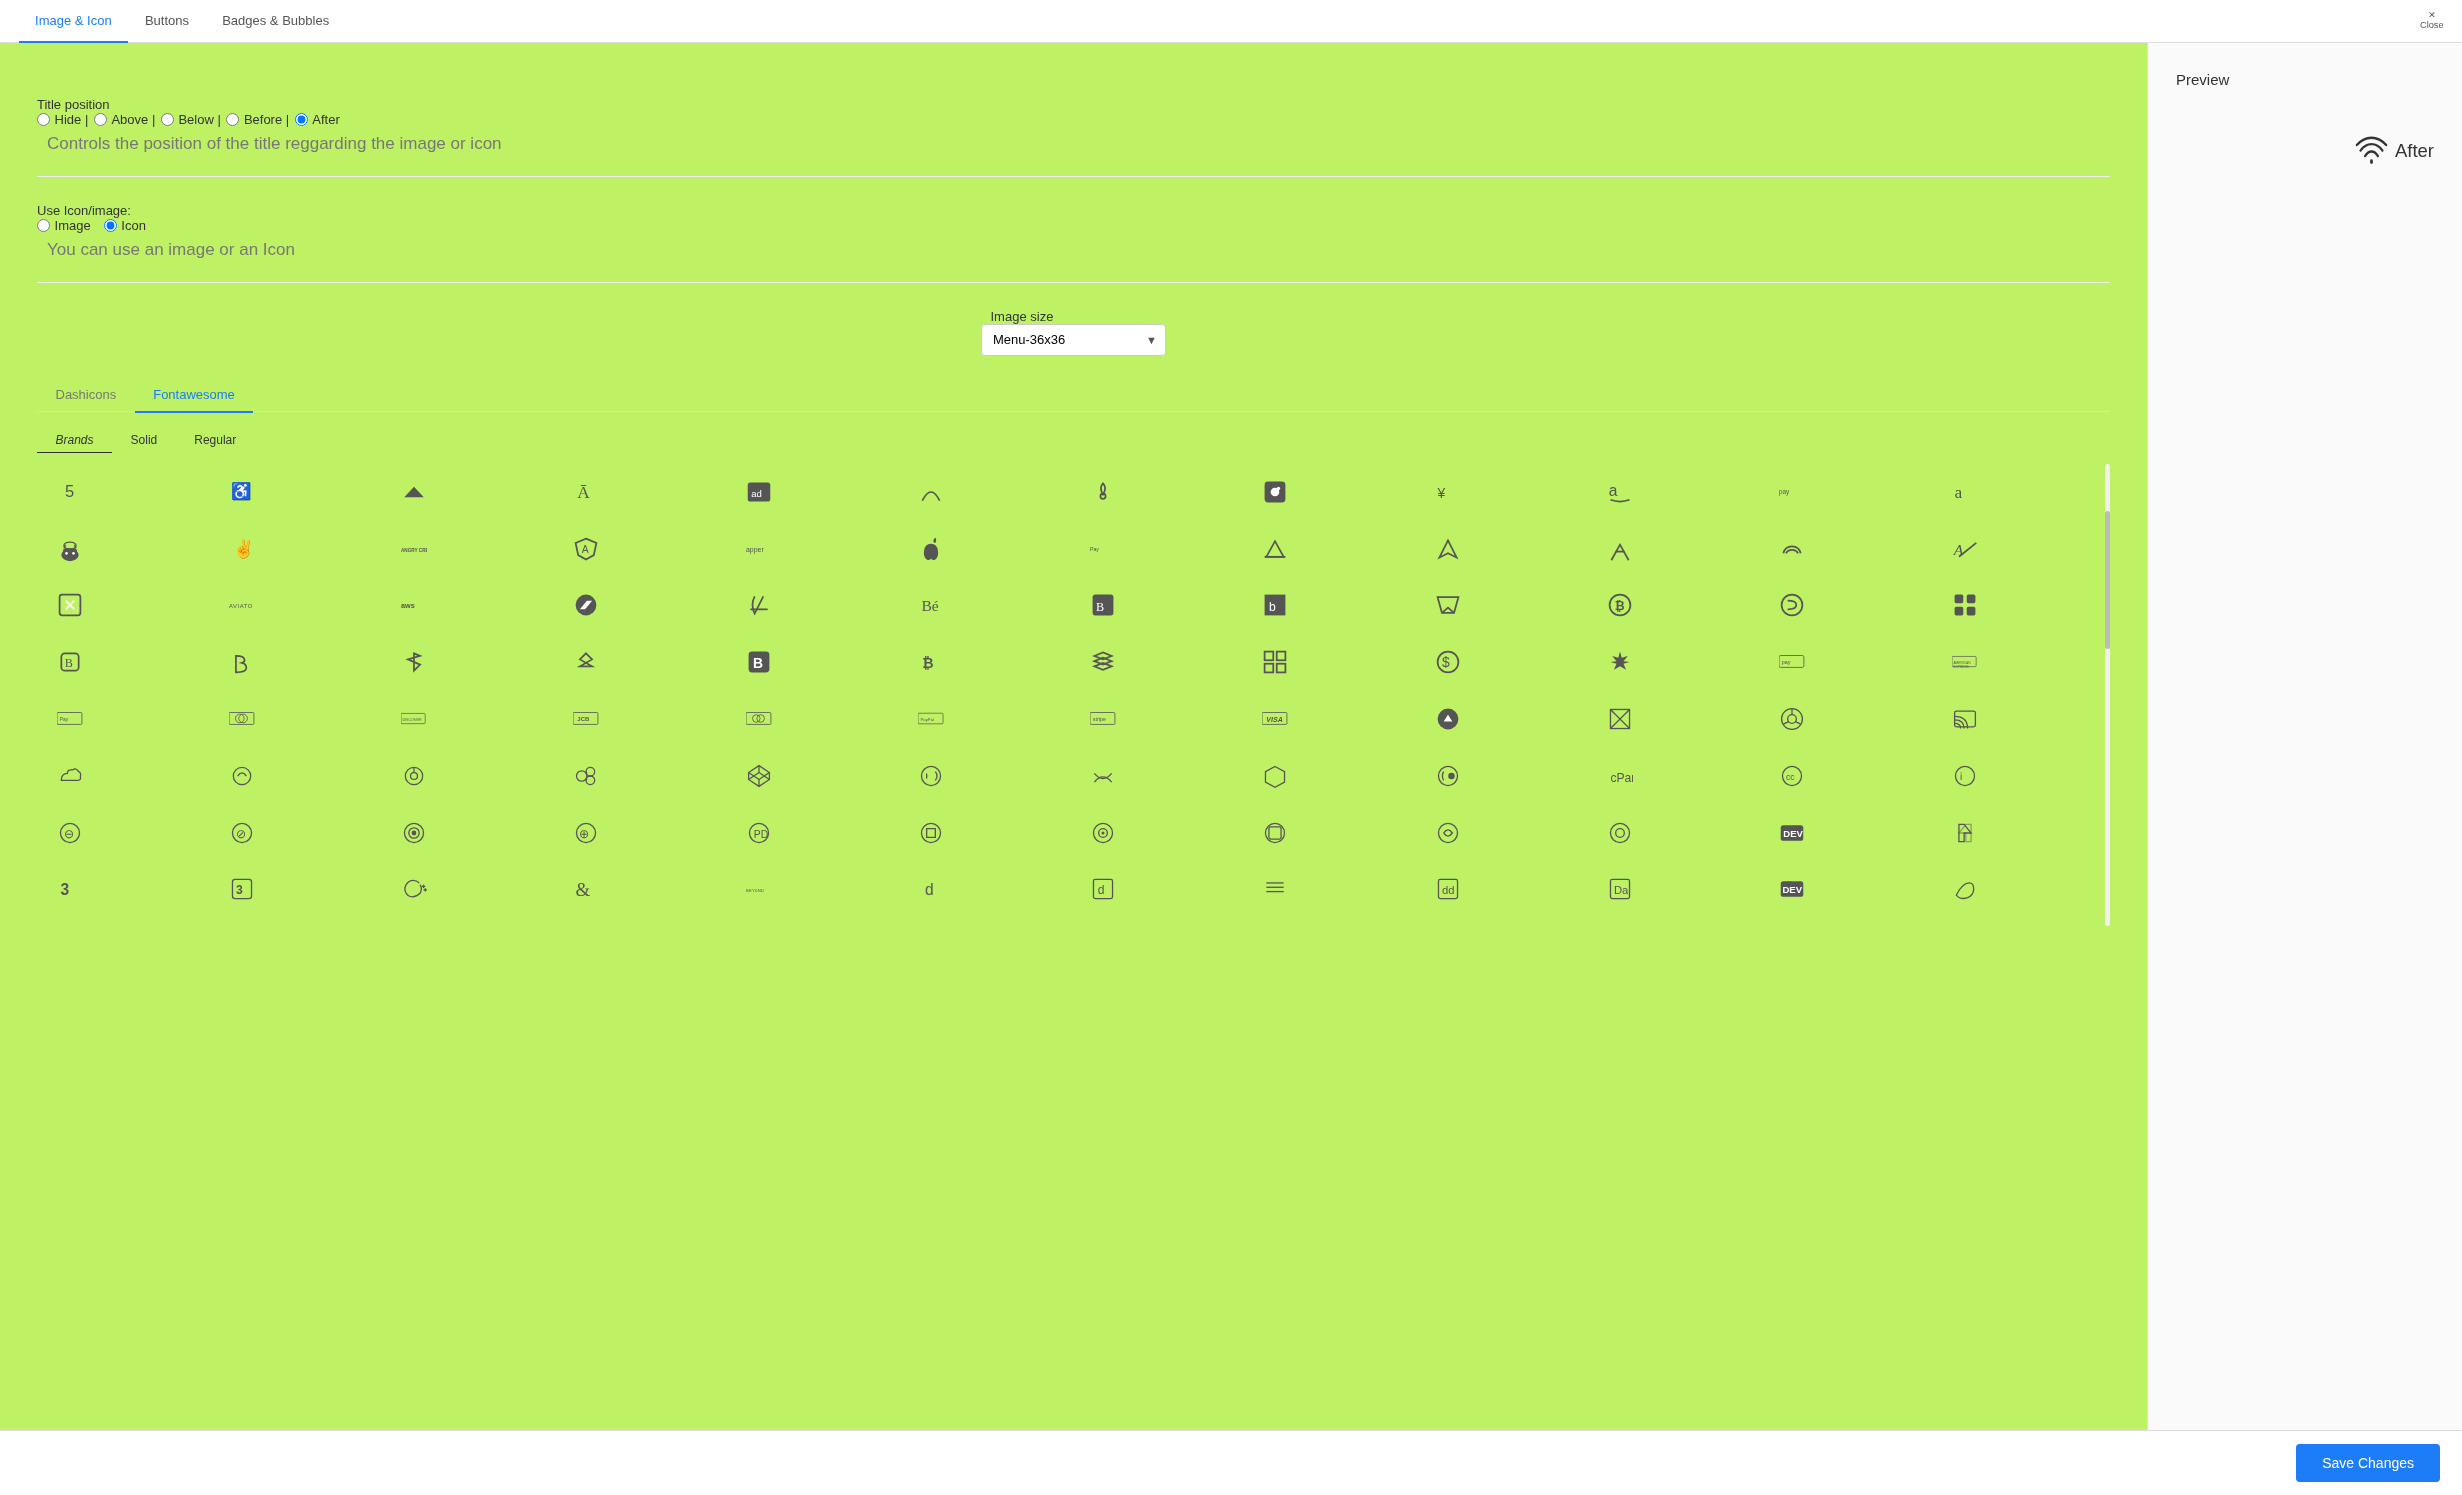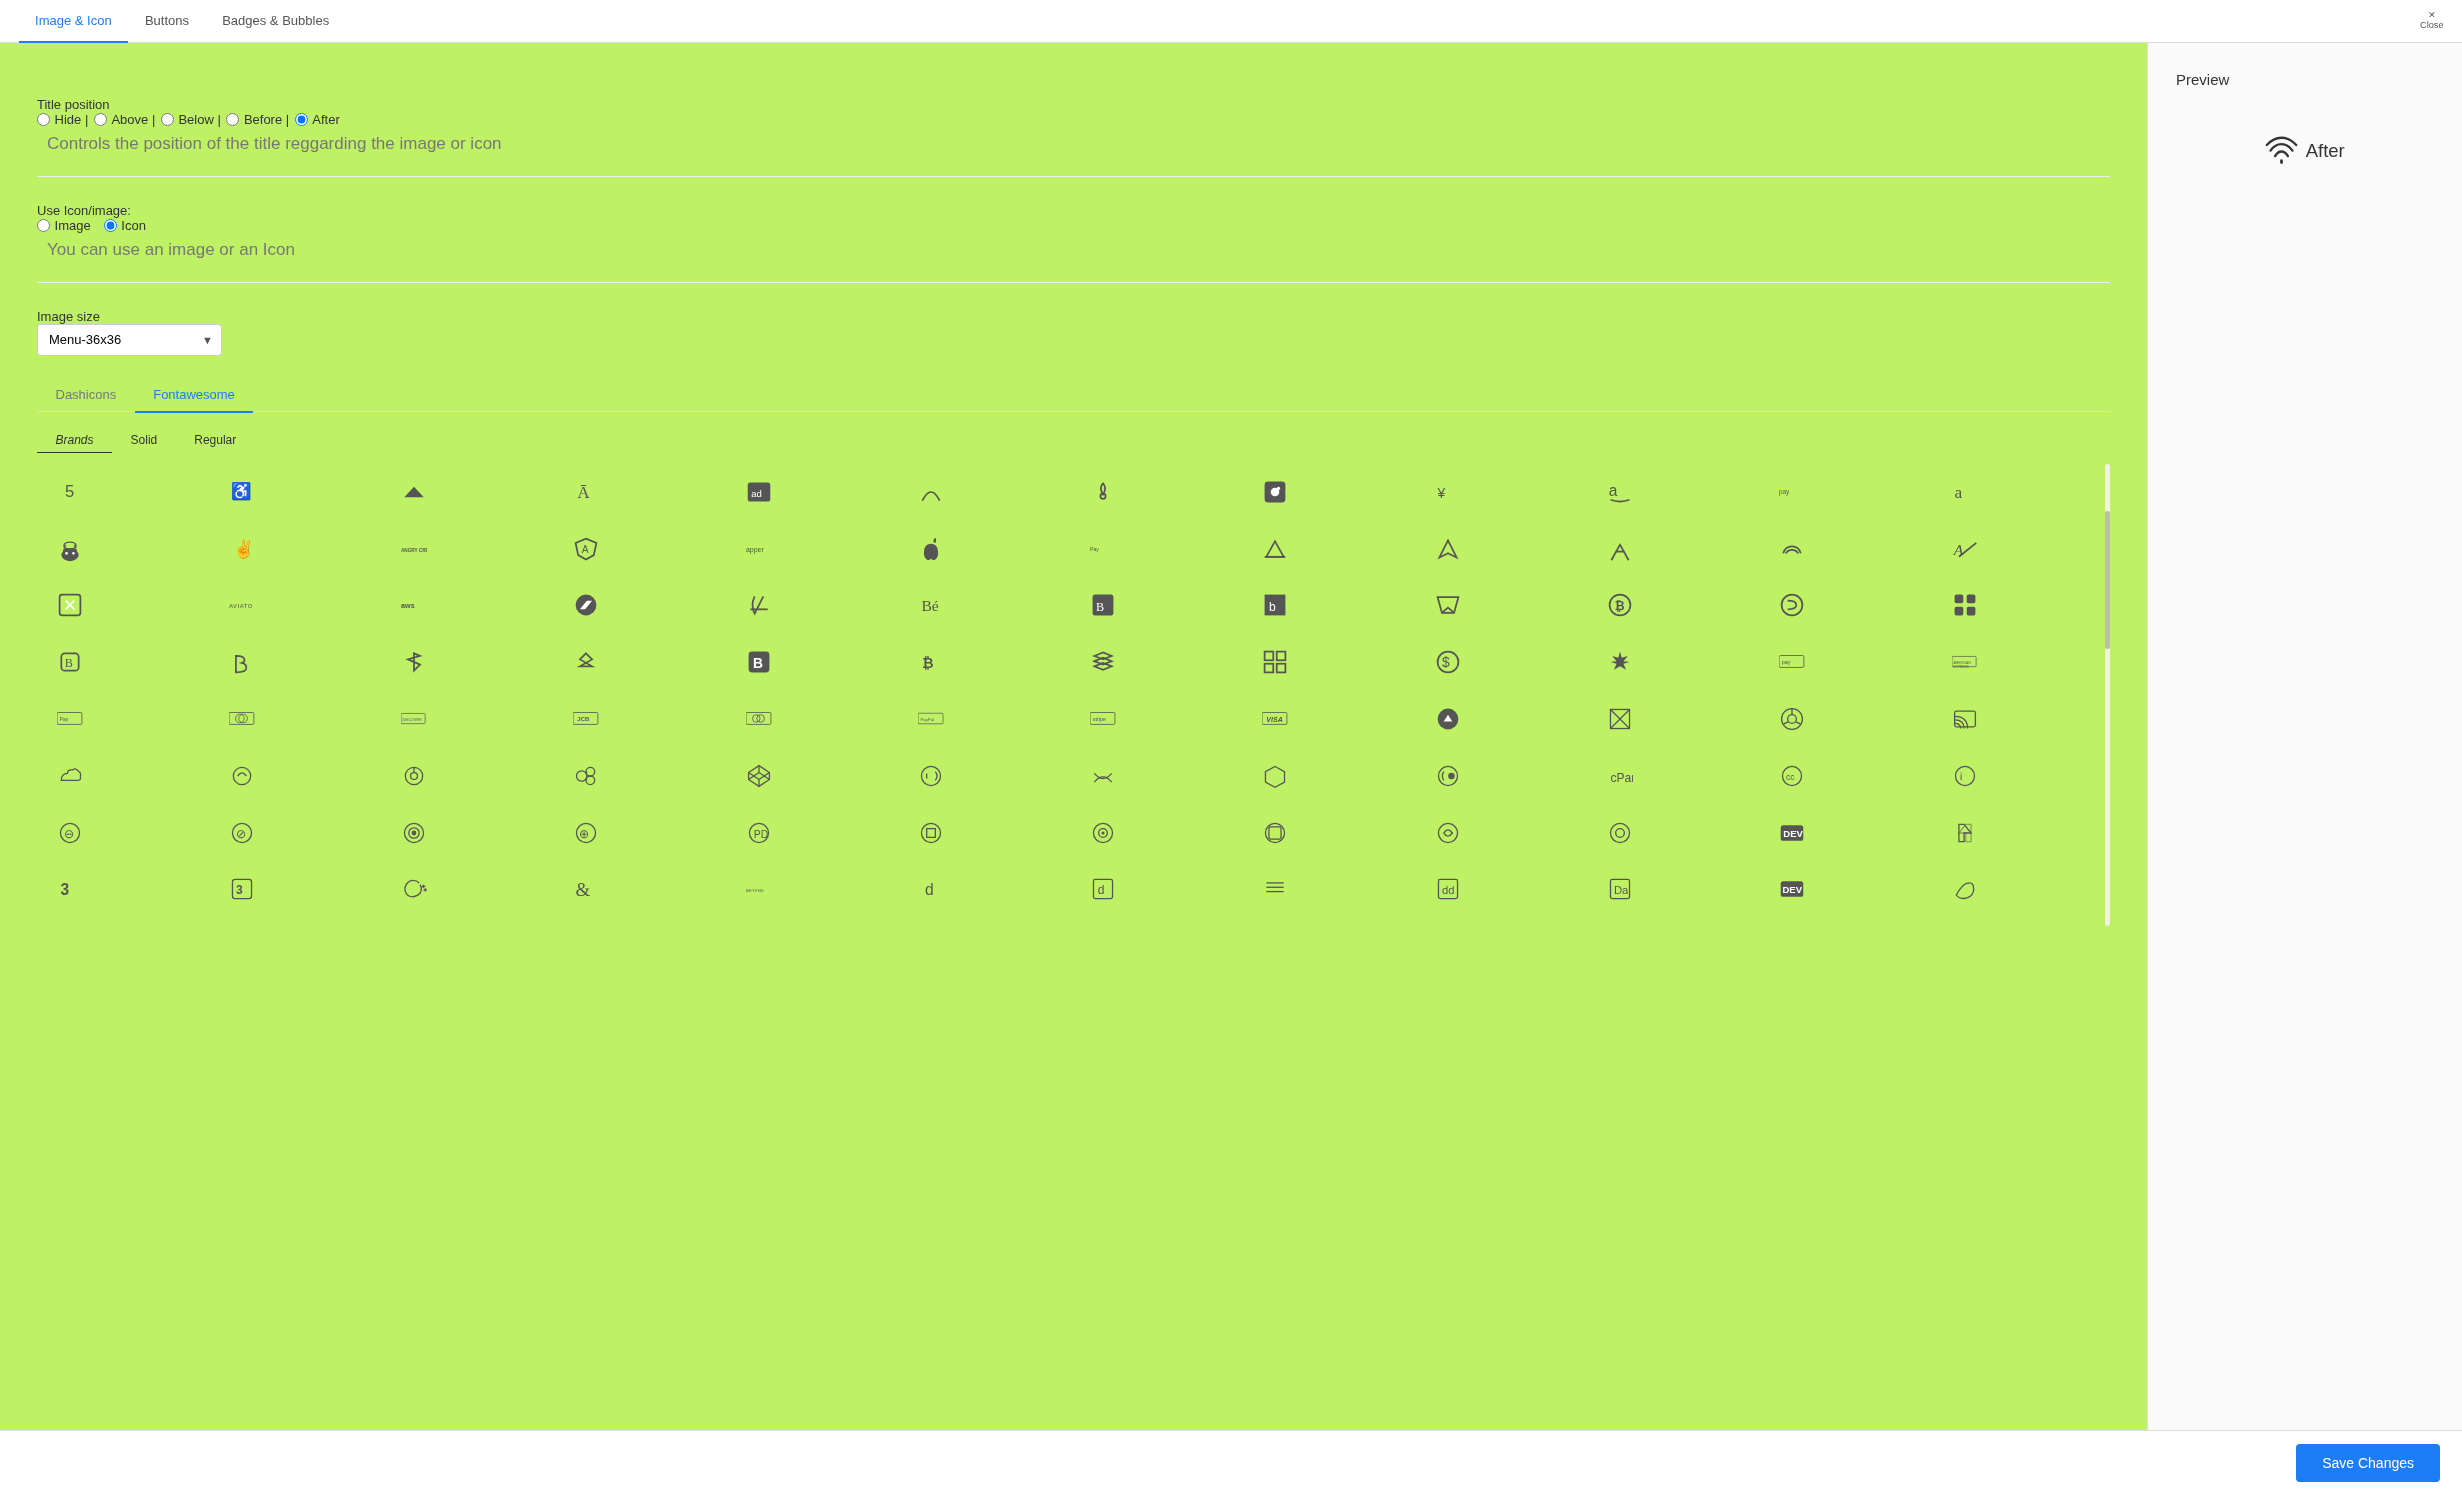--- a/index.html
+++ b/index.html
@@ -64,7 +64,7 @@
     .icon-grid::-webkit-scrollbar-thumb { background: #ccc; border-radius: 2.8px; }
 
     
-    .preview-panel { width: 314px; padding: 28px; background: #fafafa; display: flex; flex-direction: column; align-items: center; }
+    .preview-panel { width: 314px; padding: 28px; background: #fafafa; display: flex; flex-direction: column; align-items: flex-end; }
     .preview-title { font-size: 15px; font-weight: 500; margin-bottom: 28px; align-self: flex-start; }
     .preview-content { display: flex; align-items: center; gap: 7.4px; margin-top: 18.5px; }
     .preview-text { font-size: 18.5px; font-weight: 500; color: #333; }

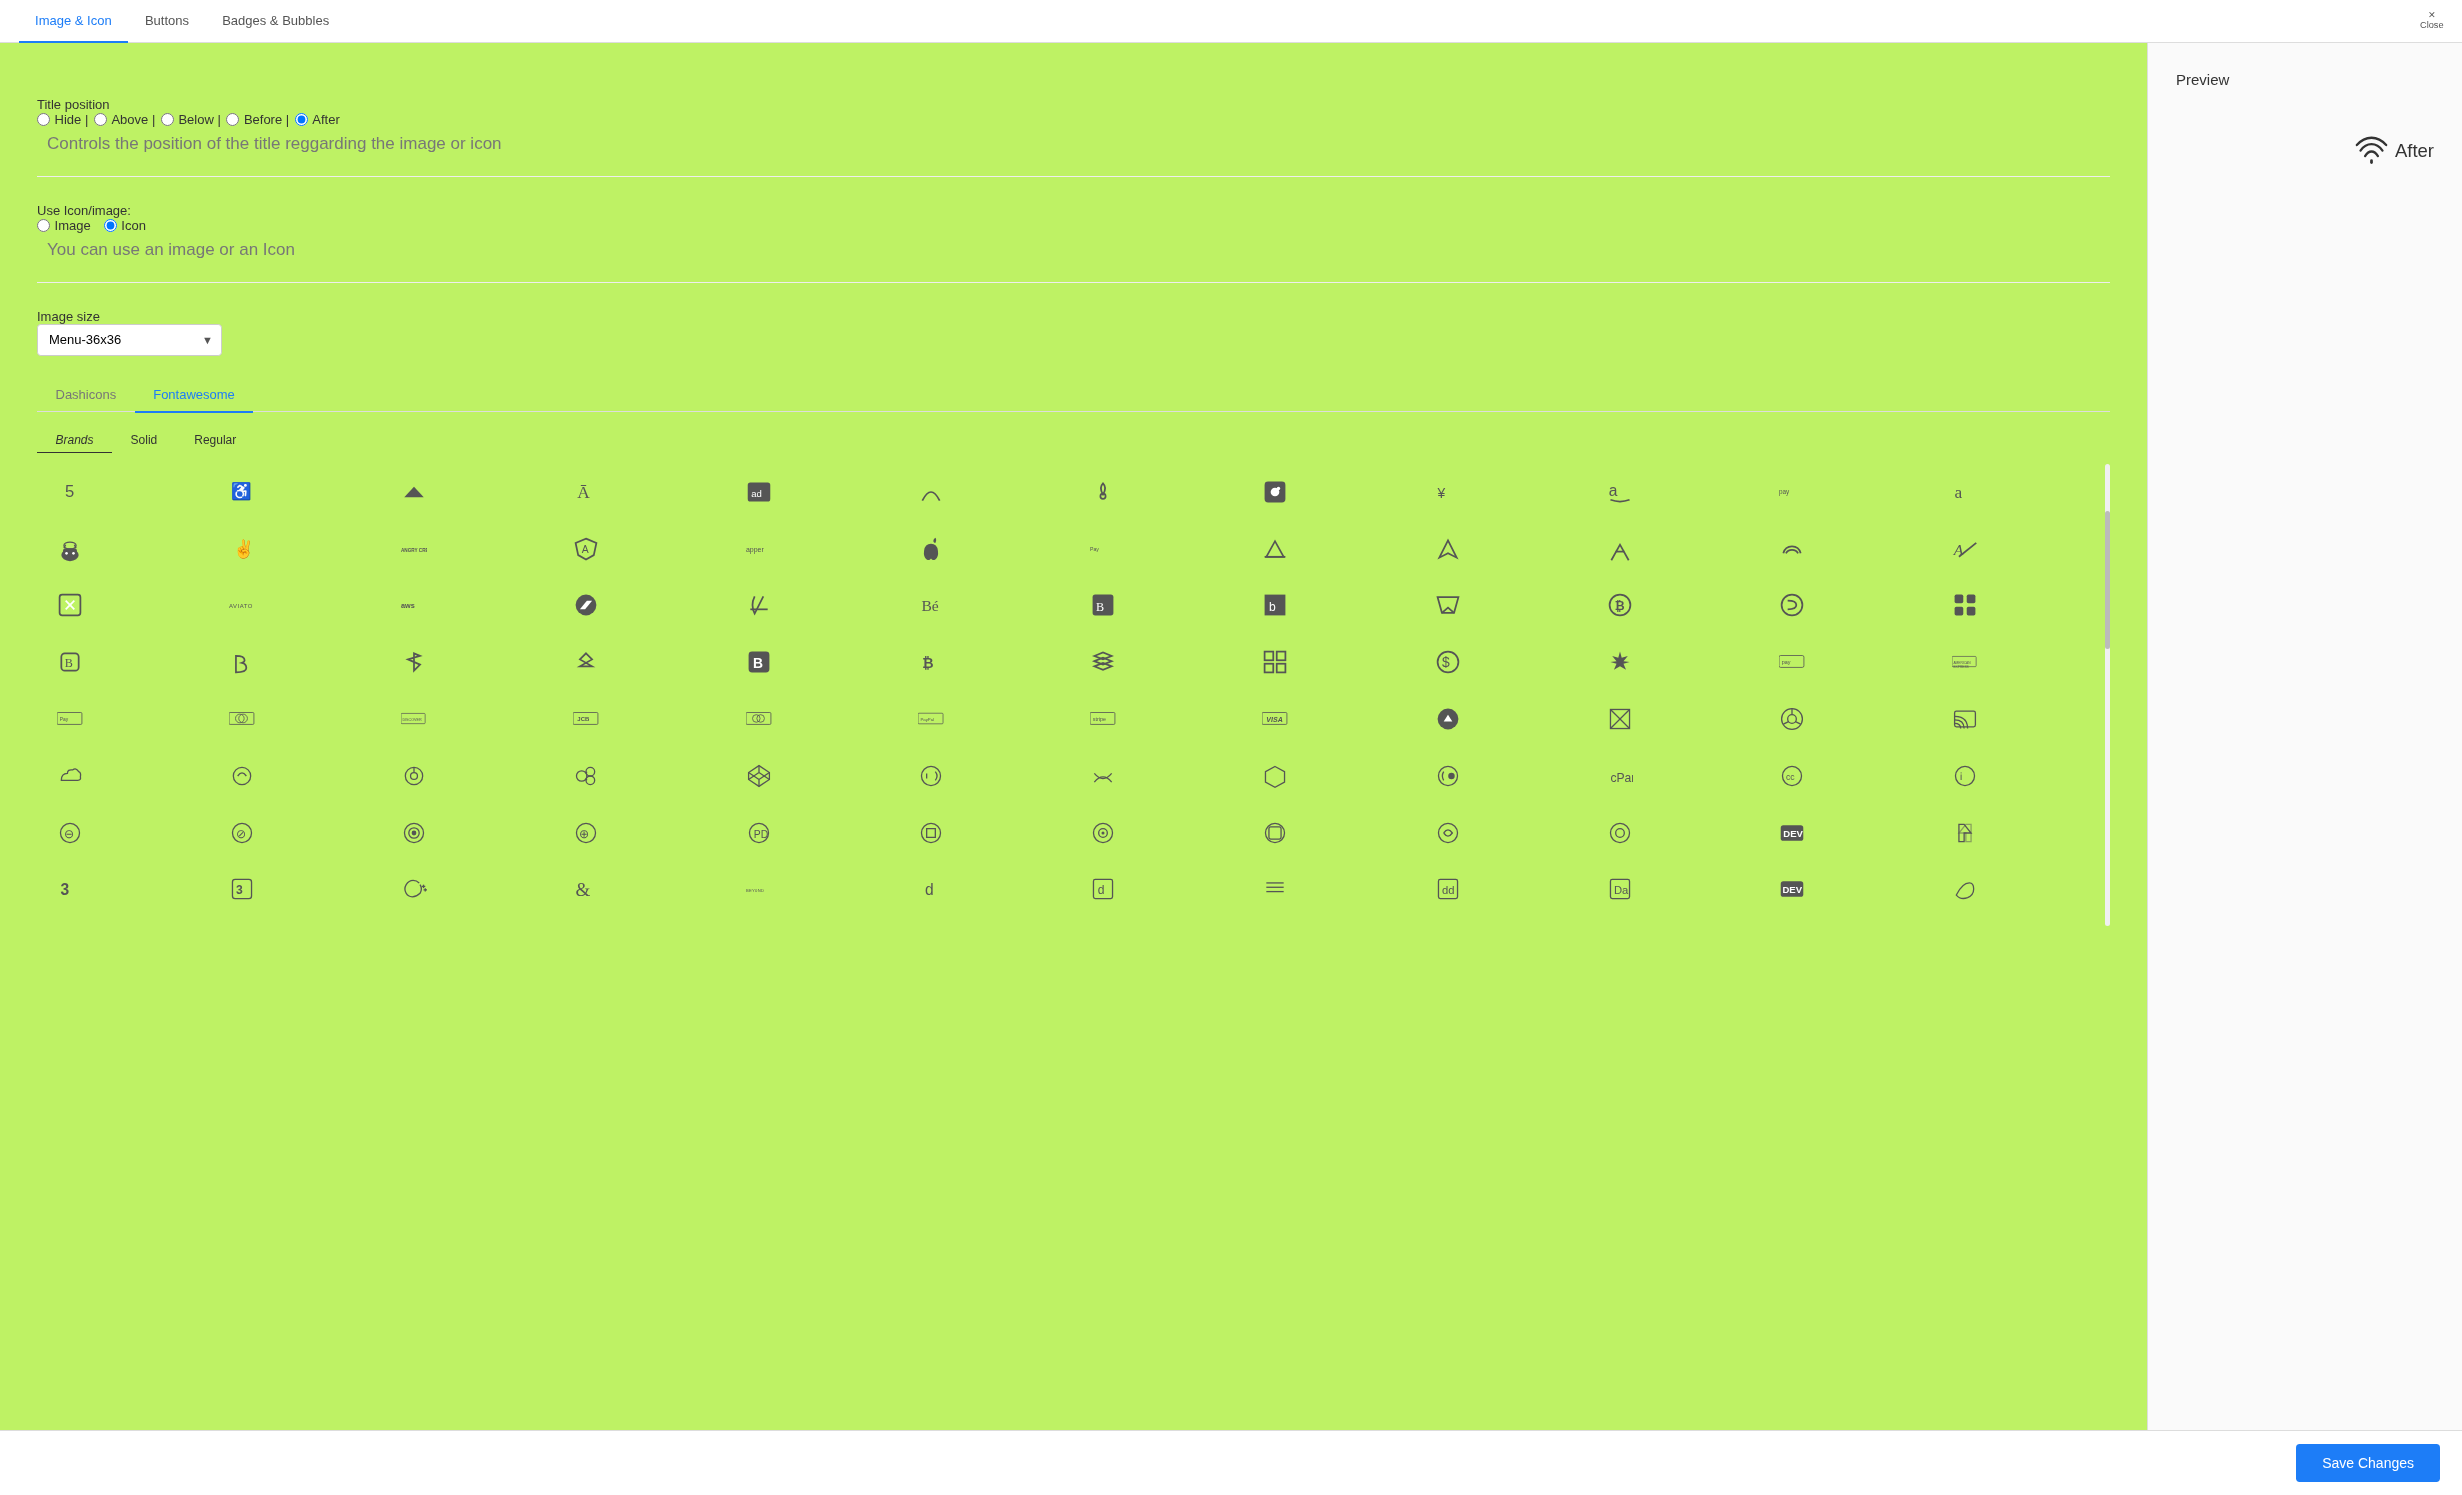--- a/index.html
+++ b/index.html
@@ -141,7 +141,7 @@
         </div>
       </div>
 
-      <div class="setting-row" style="border-bottom:none;">
+      <div class="setting-row" style="border-bottom:none;align-items:center;">
         <div class="setting-label">Image size</div>
         <div class="setting-control">
           <div class="dropdown-wrapper">

